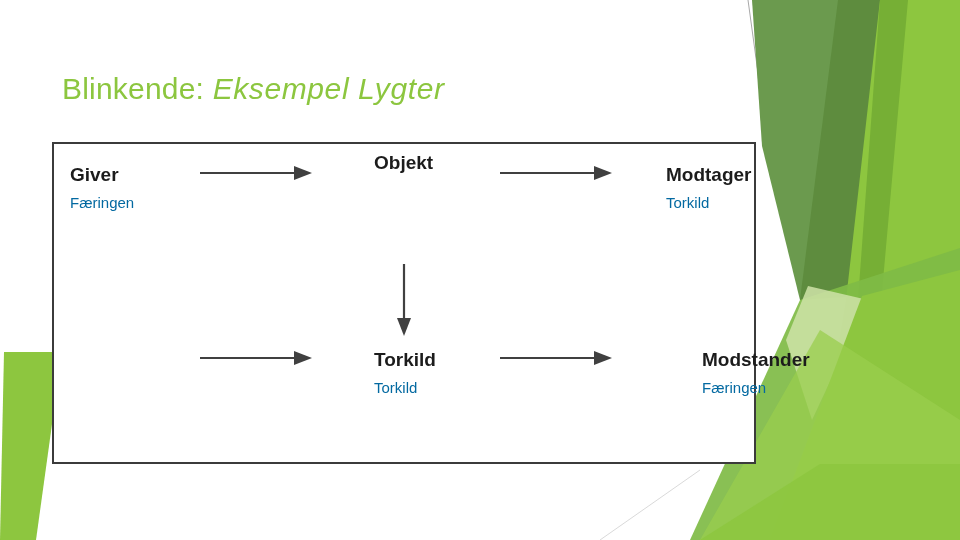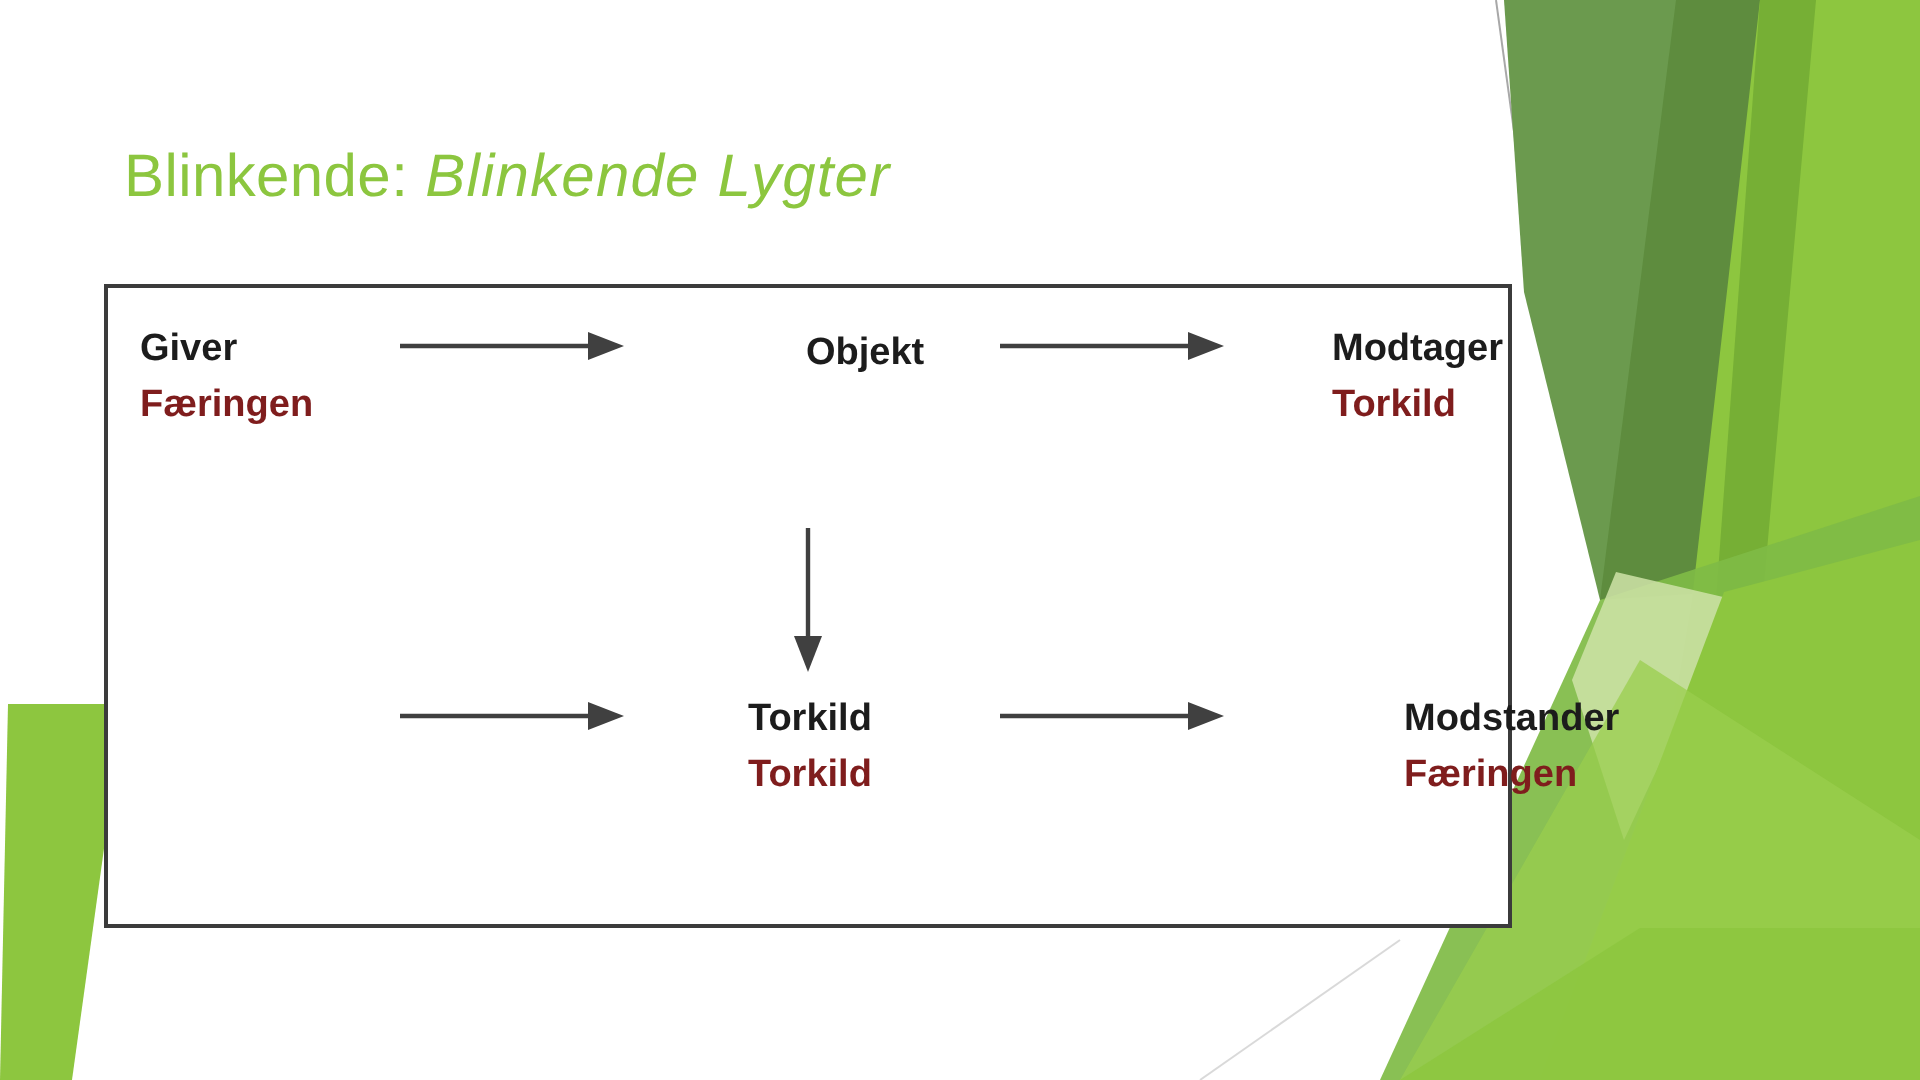--- a/index.html
+++ b/index.html
@@ -141,7 +141,7 @@
 </div>
 
 <h1 id="page-title">
-  <span class="title-lead">Blinkende: </span><span class="title-emphasis">Blinkende Lygter</span>
+  <span class="title-lead">Blinkende: </span><span class="title-emphasis">Eksempel Lygter</span>
 </h1>
 
 <div id="actant-diagram">

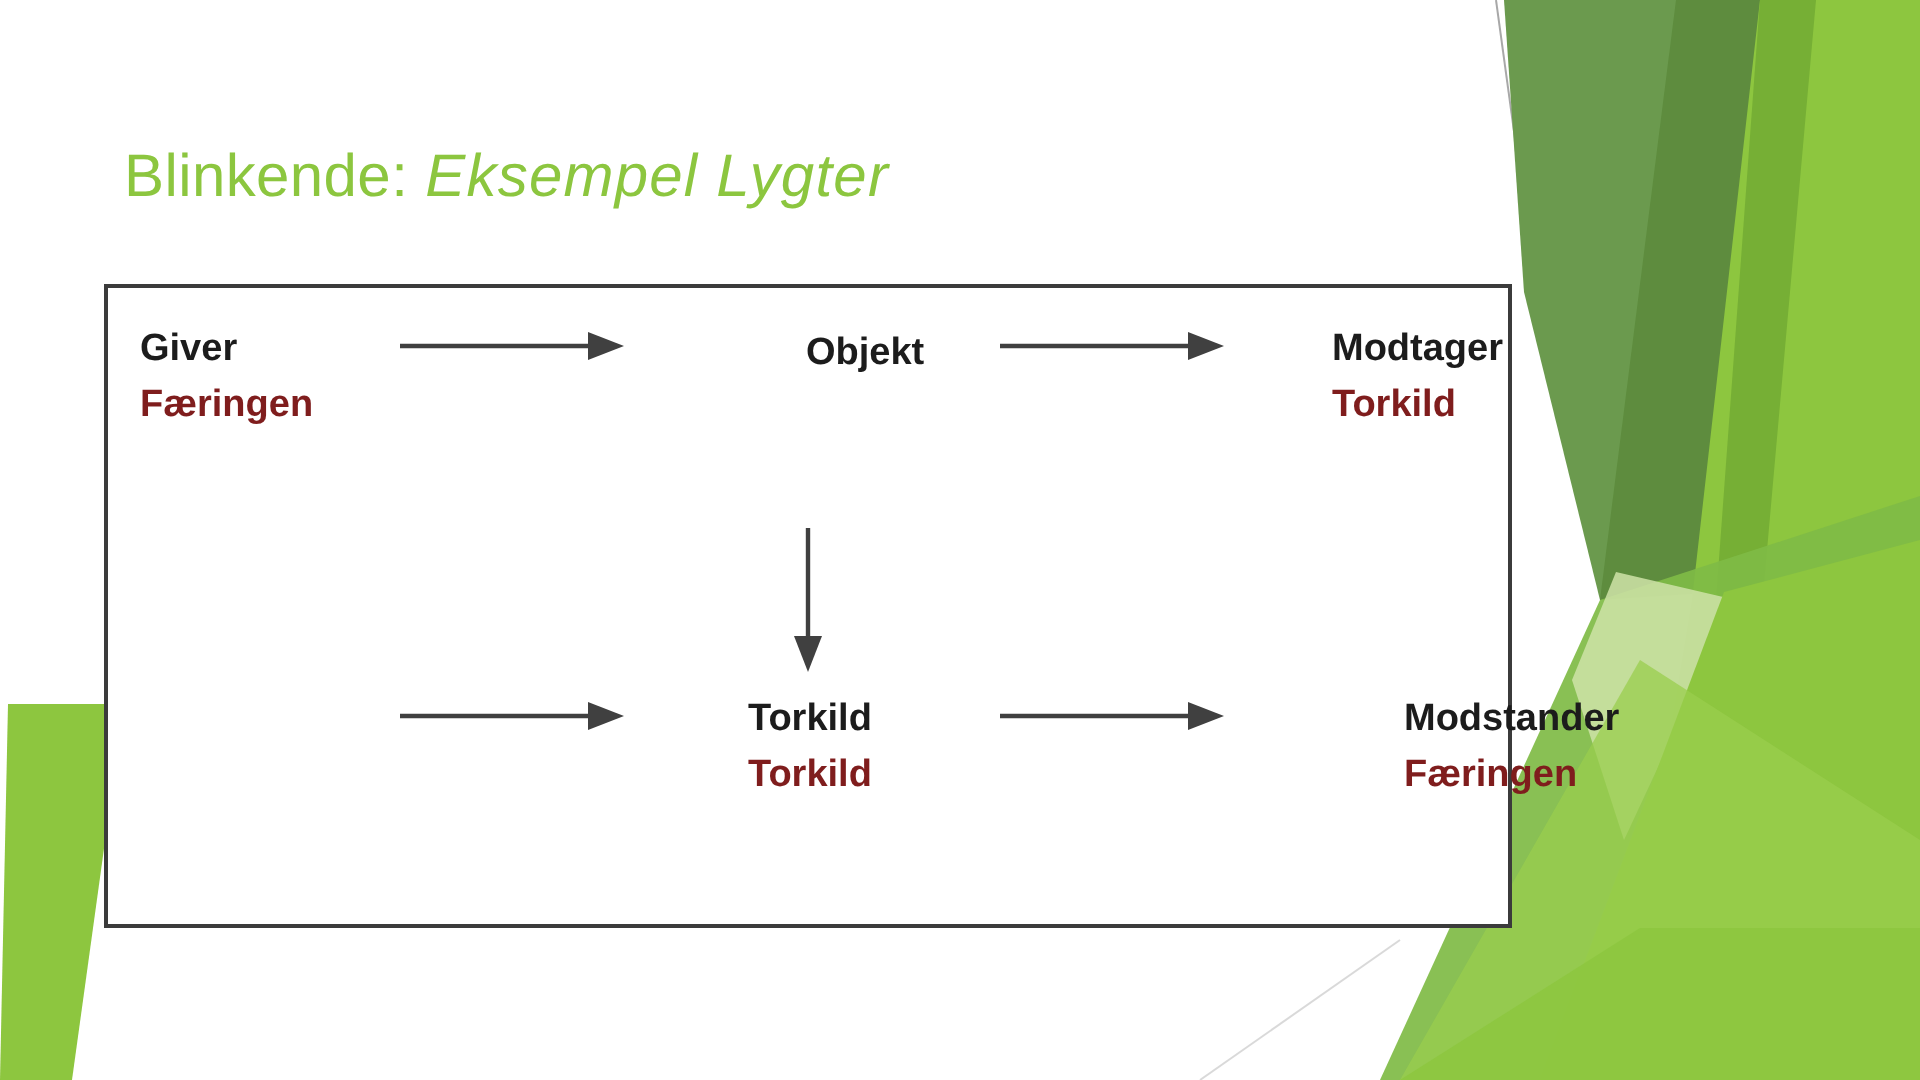--- a/index.html
+++ b/index.html
@@ -86,7 +86,7 @@
 
   
   #cell-giver      { left: 16px;  top: 18px;  }
-  #cell-objekt     { left: 320px; top: 20px; margin-left: 29px;  }
+  #cell-objekt     { left: 320px; top: 6px;  }
   #cell-modtager   { left: 612px; top: 18px;  }
   #cell-hjaelper   { left: 16px;  top: 203px; }
   #cell-subjekt    { left: 320px; top: 203px; }

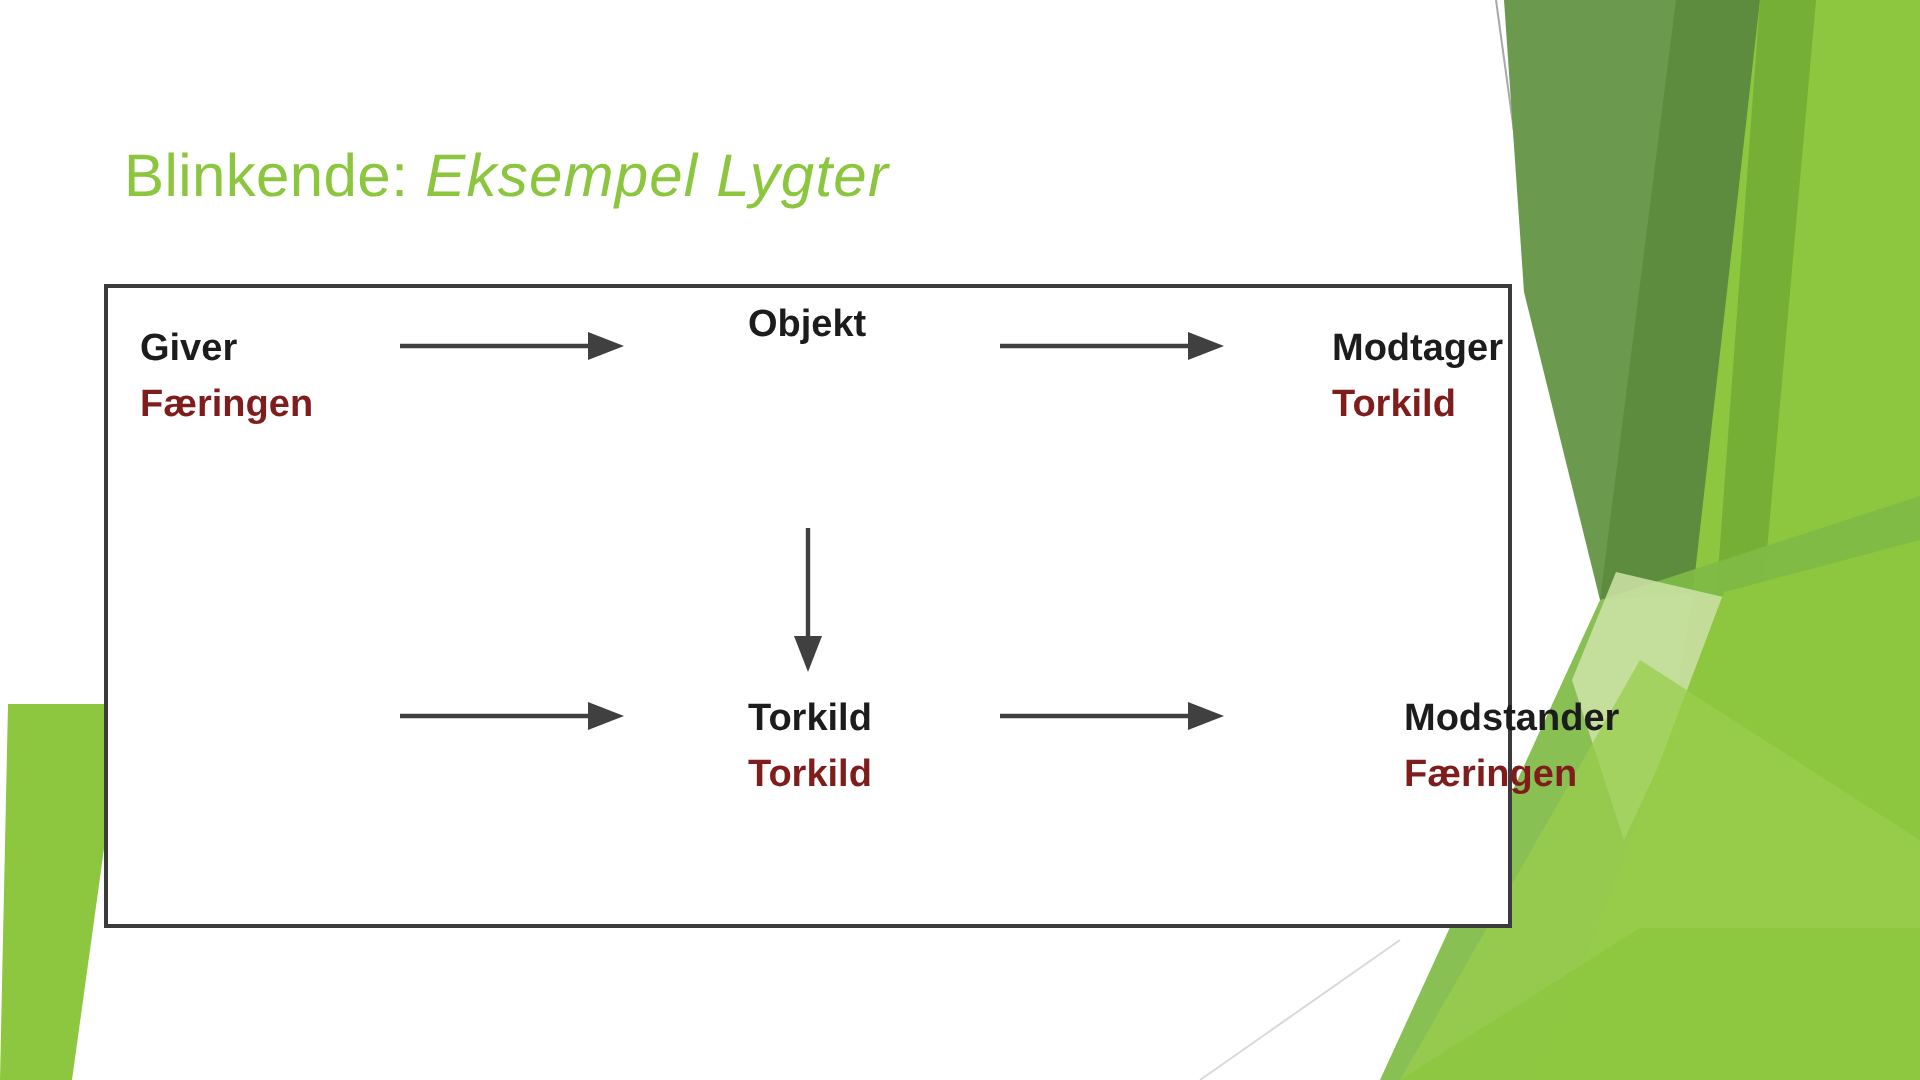--- a/index.html
+++ b/index.html
@@ -77,9 +77,9 @@
     white-space: nowrap;
   }
   .actant-value {
-    font-size: 19px;
-    font-weight: 700;
-    color: #7f1d1d;
+    font-size: 15px;
+    font-weight: 400;
+    color: #0369a1;
     line-height: 30px;
     max-width: 200px;
   }

